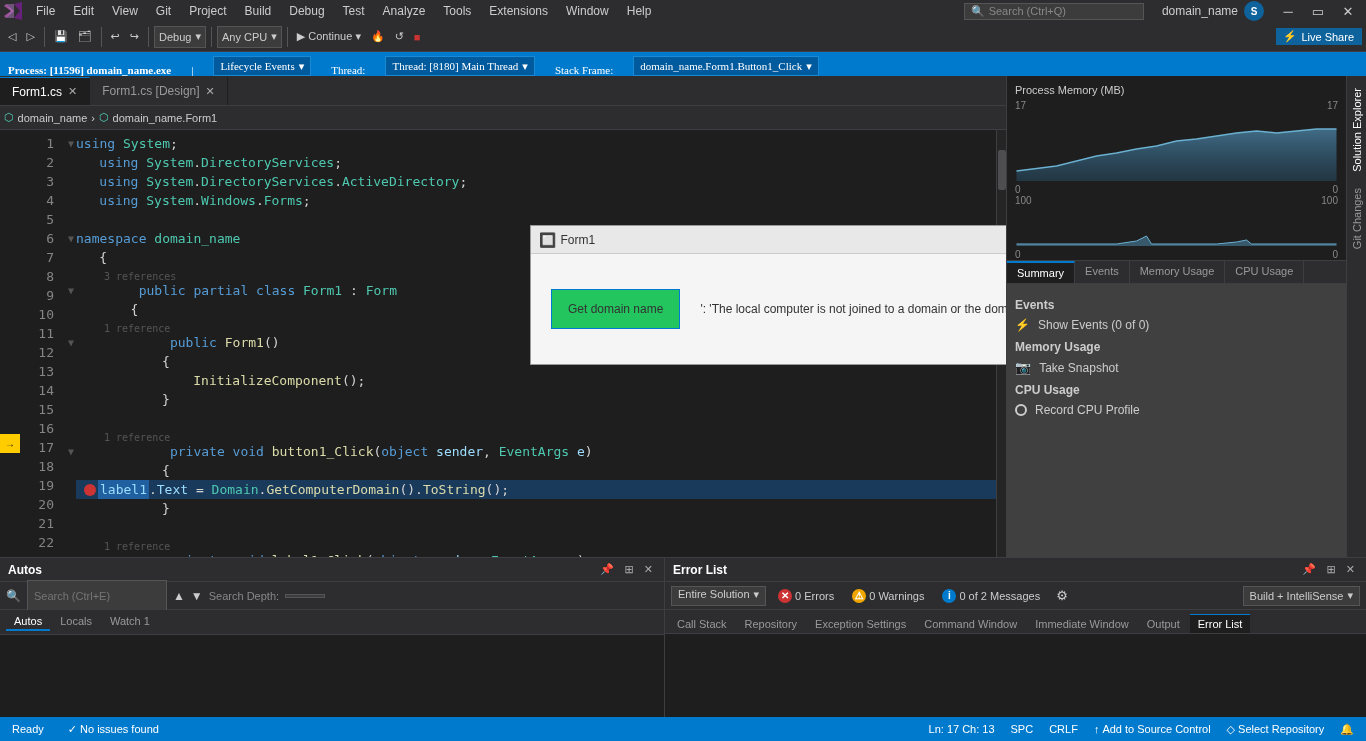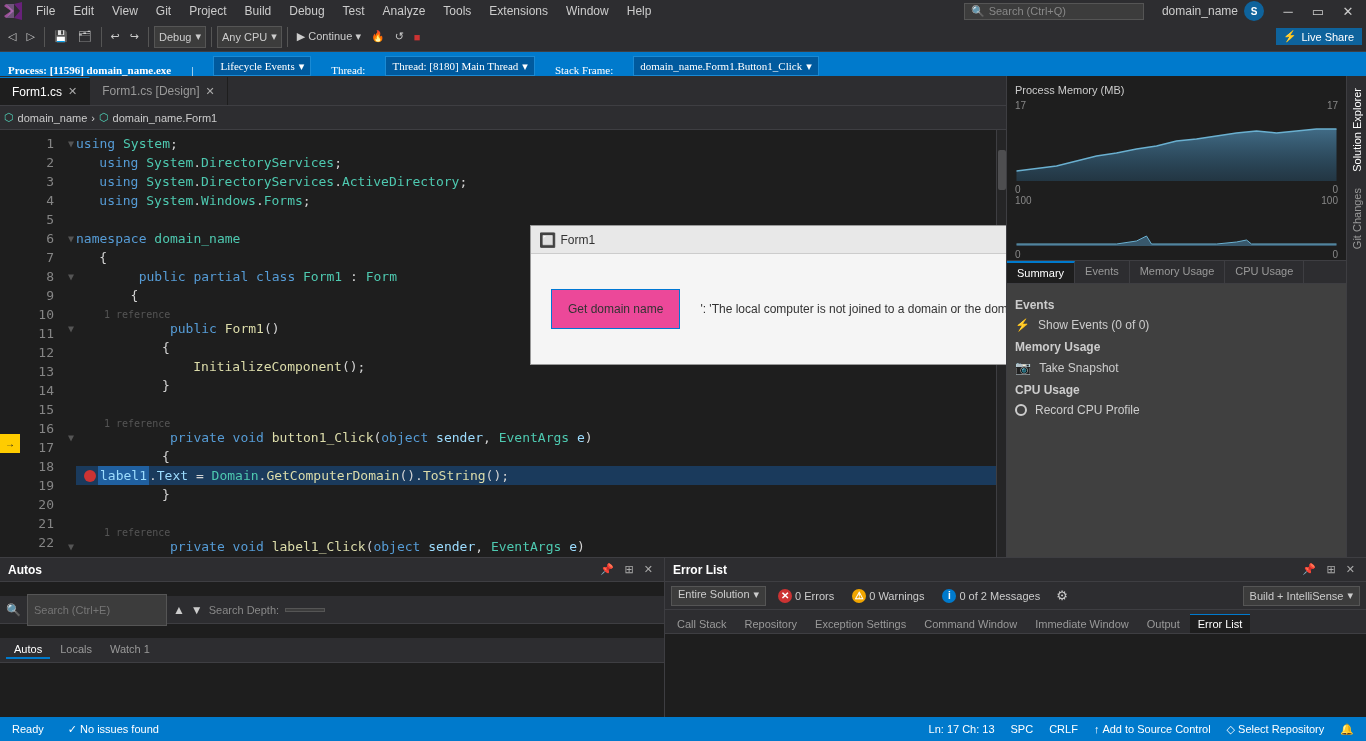--- a/index.html
+++ b/index.html
@@ -781,6 +781,7 @@
         </div>
 
         <div style="display:flex;flex-direction:column;">
+          <div style="height:14px;padding-left:44px;font-size:10px;color:#555;font-family:Consolas,monospace;">3 references</div>
           <div class="code-line">
             <span class="collapse-icon">▼</span>
             <span class="pun">        </span><span class="kw">public</span><span class="pun"> </span><span class="kw">partial</span><span class="pun"> </span><span class="kw">class</span><span class="pun"> </span><span class="cls">Form1</span><span class="pun"> : </span><span class="cls">Form</span>

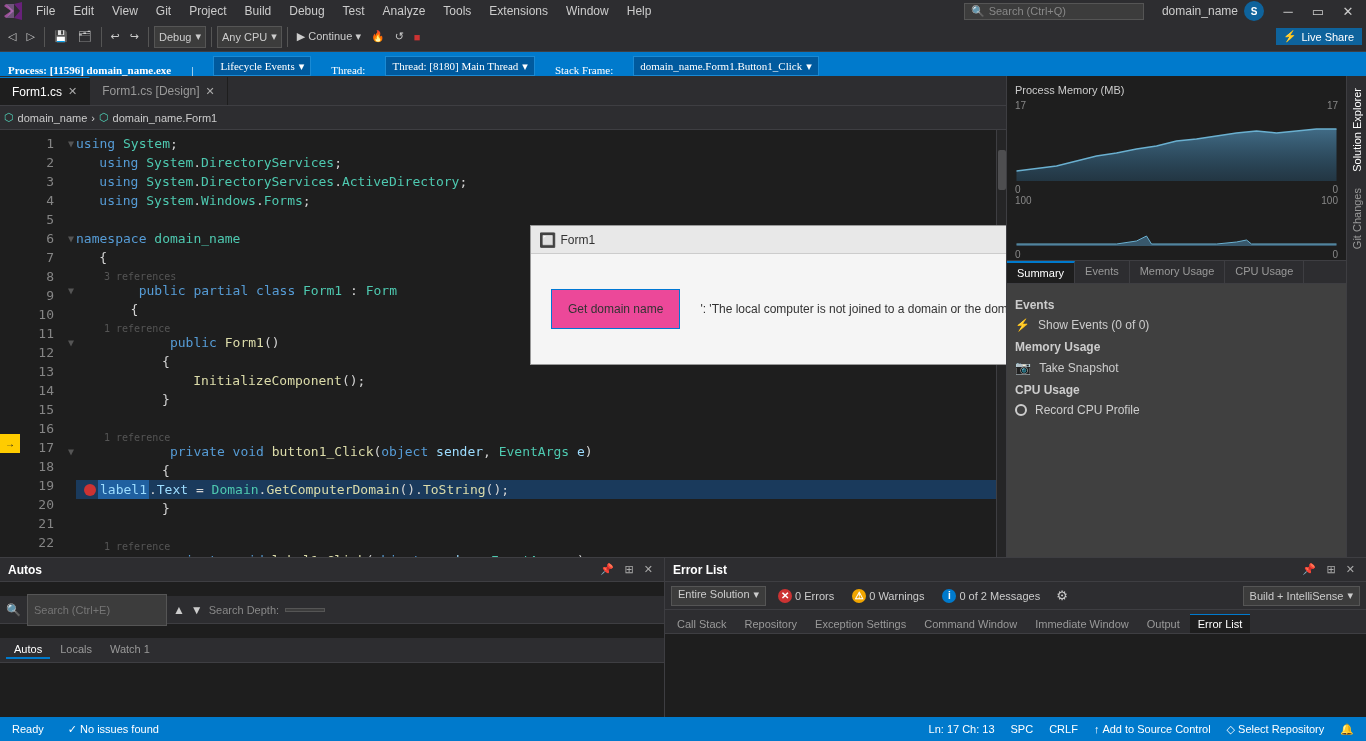--- a/index.html
+++ b/index.html
@@ -540,7 +540,7 @@
     }
     .form-btn {
       padding: 12px 16px;
-      background: #ec4899;
+      background: #22c55e;
       border: 1px solid #0078d4;
       color: #333;
       font-size: 12px;

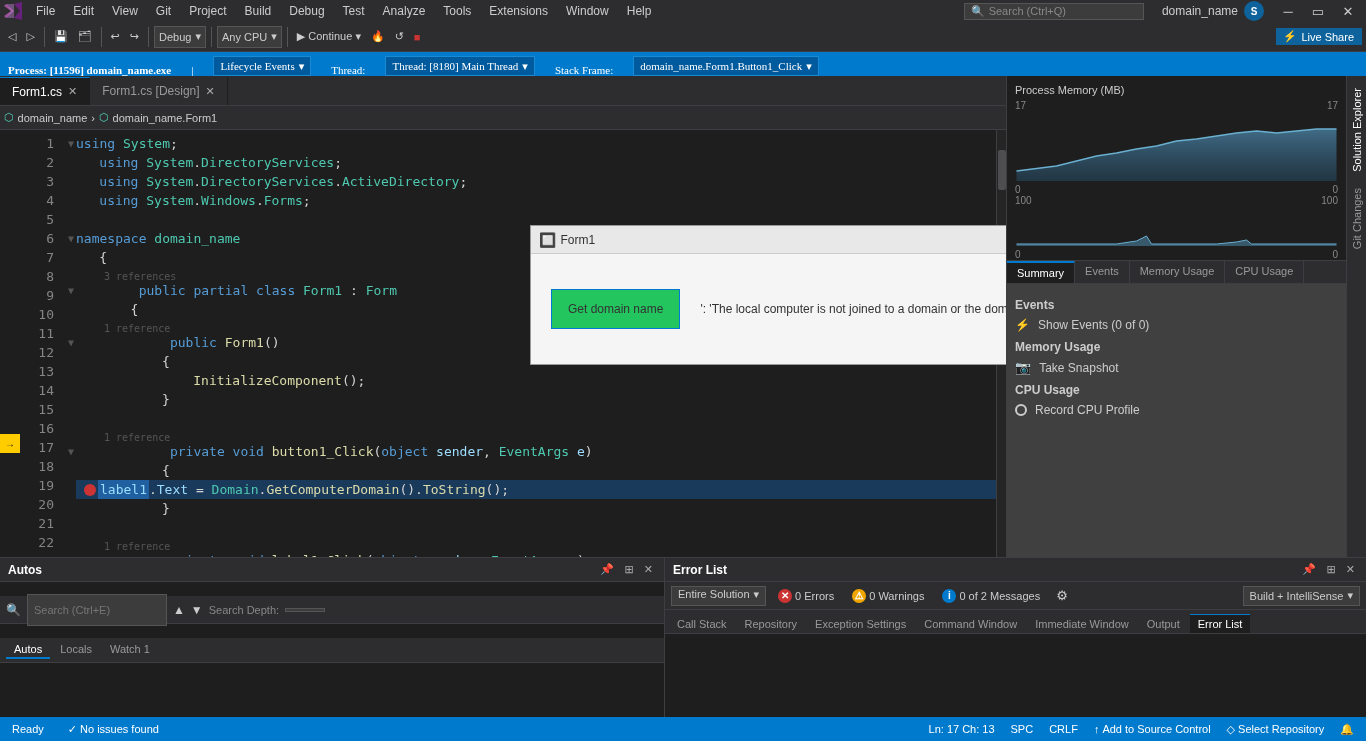--- a/index.html
+++ b/index.html
@@ -378,7 +378,6 @@
       display: flex;
       flex-direction: column;
       border-right: 1px solid #3e3e42;
-      gap: 14px;
     }
     .error-panel {
       flex: 1;

